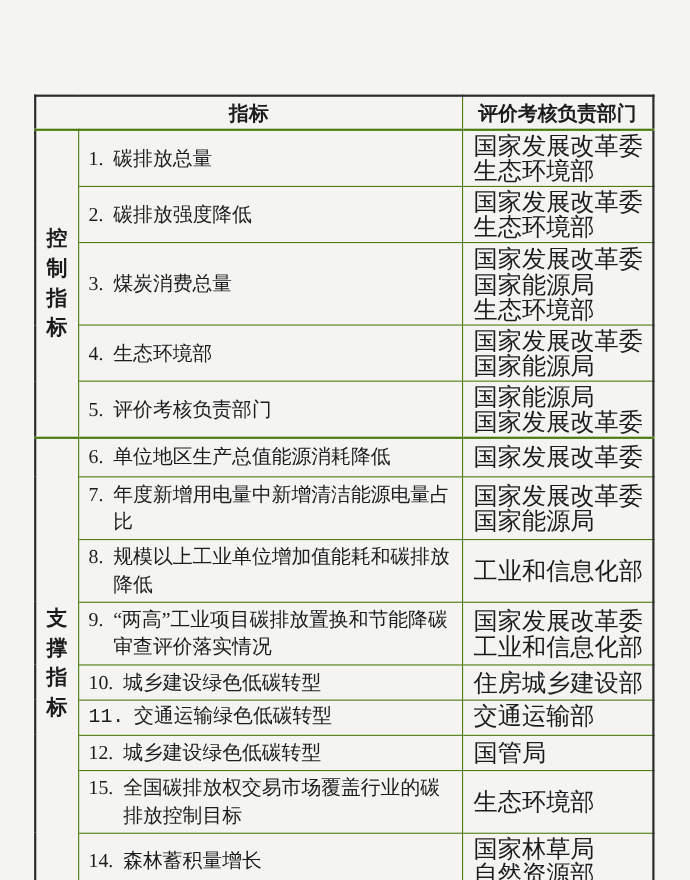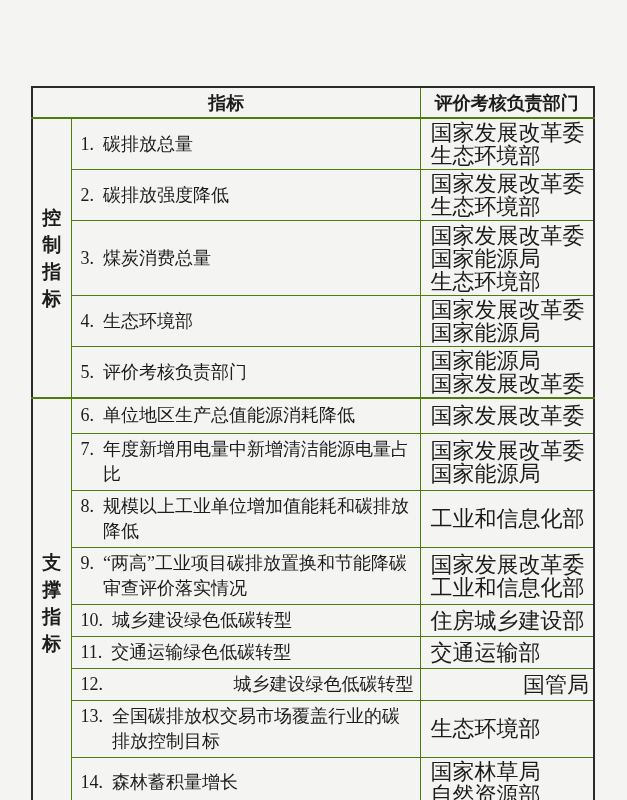--- a/index.html
+++ b/index.html
@@ -194,7 +194,7 @@
         </td>
         <td class="dept-cell">住房城乡建设部</td>
       </tr>
-      <tr style="height:28px;">
+      <tr style="height:28px;font-family:Liberation Mono, monospace;">
         <td class="ind-cell">
           <div class="ind-flex">
             <span class="row-no">11.</span>

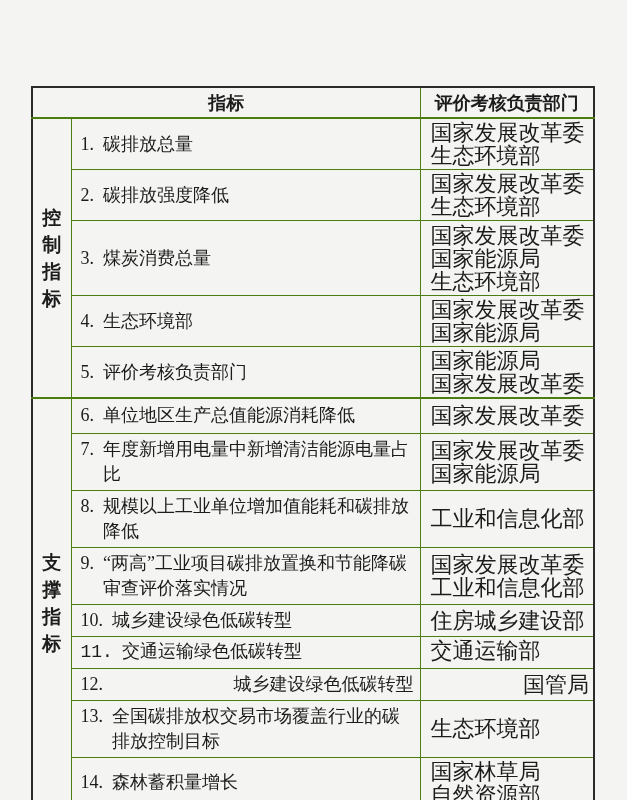--- a/index.html
+++ b/index.html
@@ -203,7 +203,7 @@
         </td>
         <td class="dept-cell">交通运输部</td>
       </tr>
-      <tr style="height:28px;text-align:right;">
+      <tr style="height:28px;">
         <td class="ind-cell">
           <div class="ind-flex">
             <span class="row-no">12.</span>

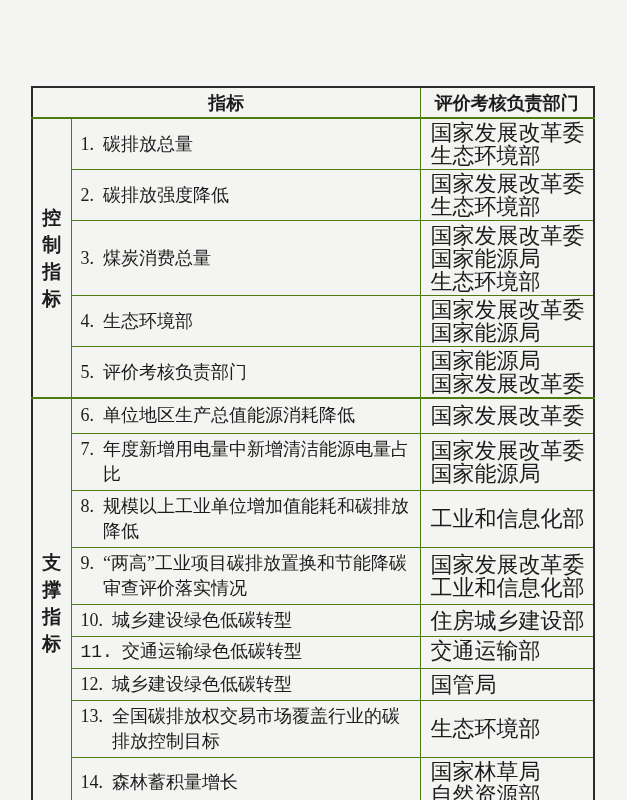--- a/index.html
+++ b/index.html
@@ -215,7 +215,7 @@
       <tr style="height:54px;">
         <td class="ind-cell">
           <div class="ind-flex">
-            <span class="row-no">13.</span>
+            <span class="row-no">15.</span>
             <span class="ind-text">全国碳排放权交易市场覆盖行业的碳排放控制目标</span>
           </div>
         </td>

